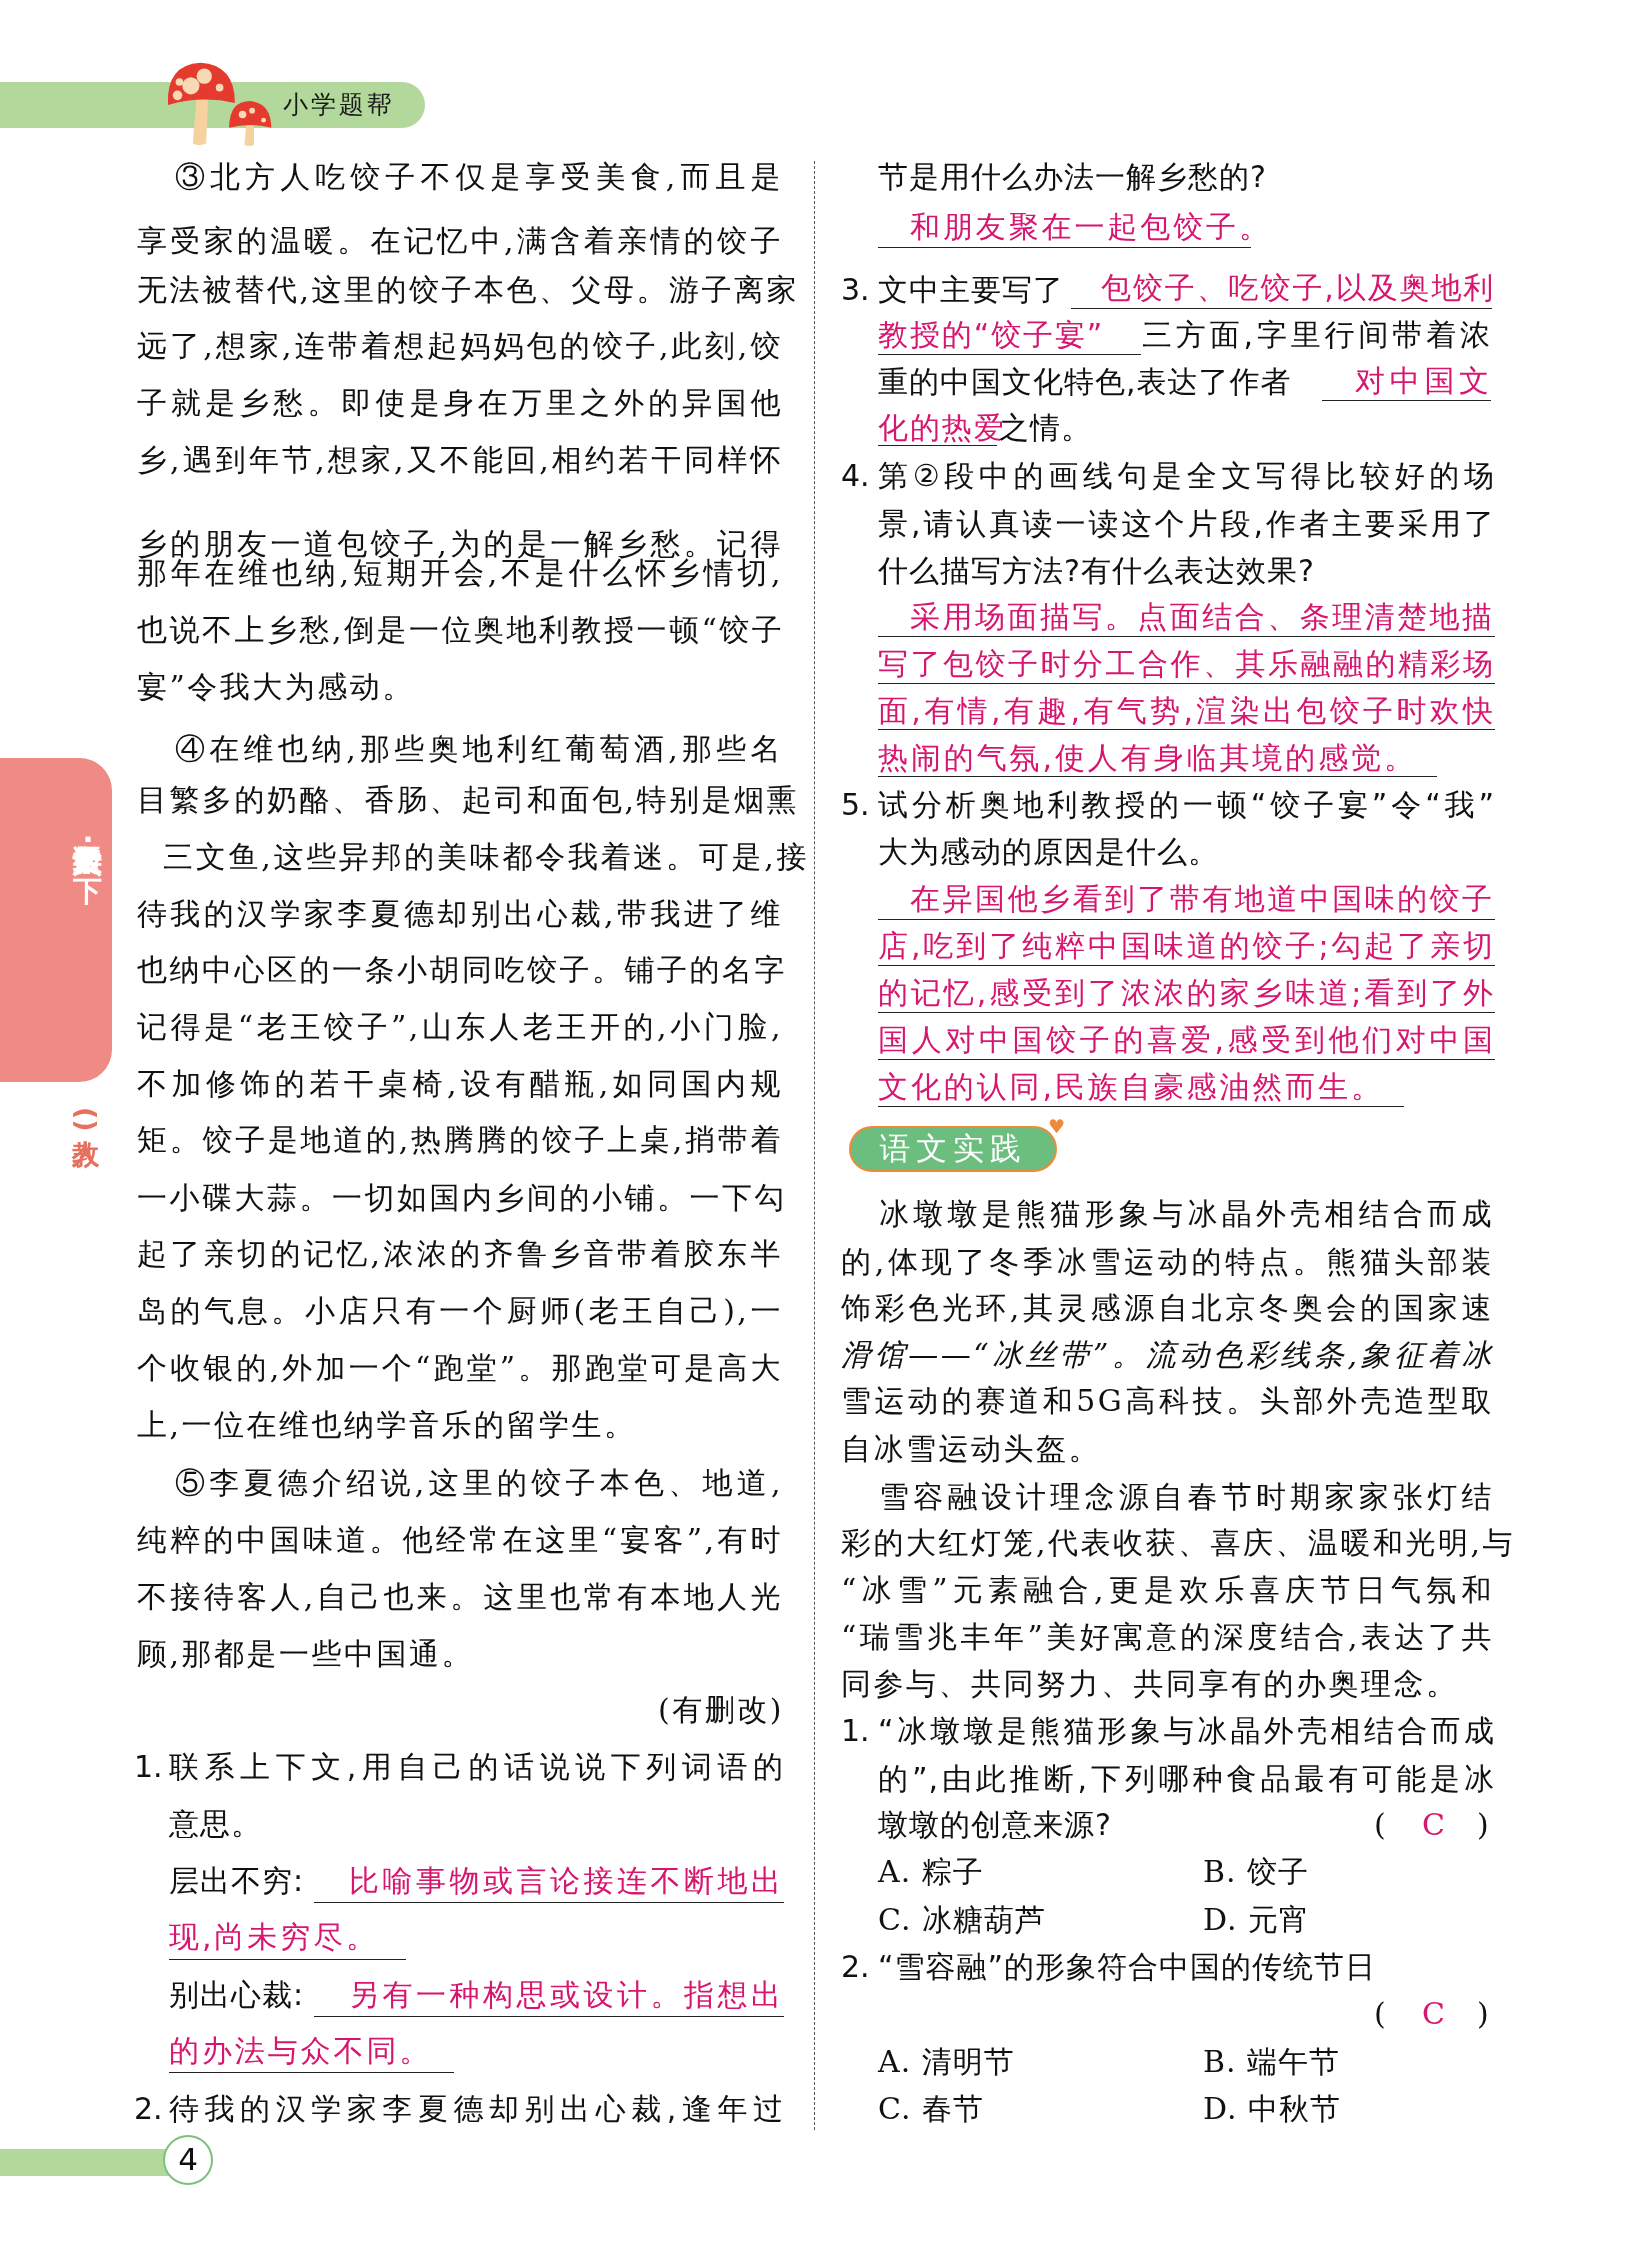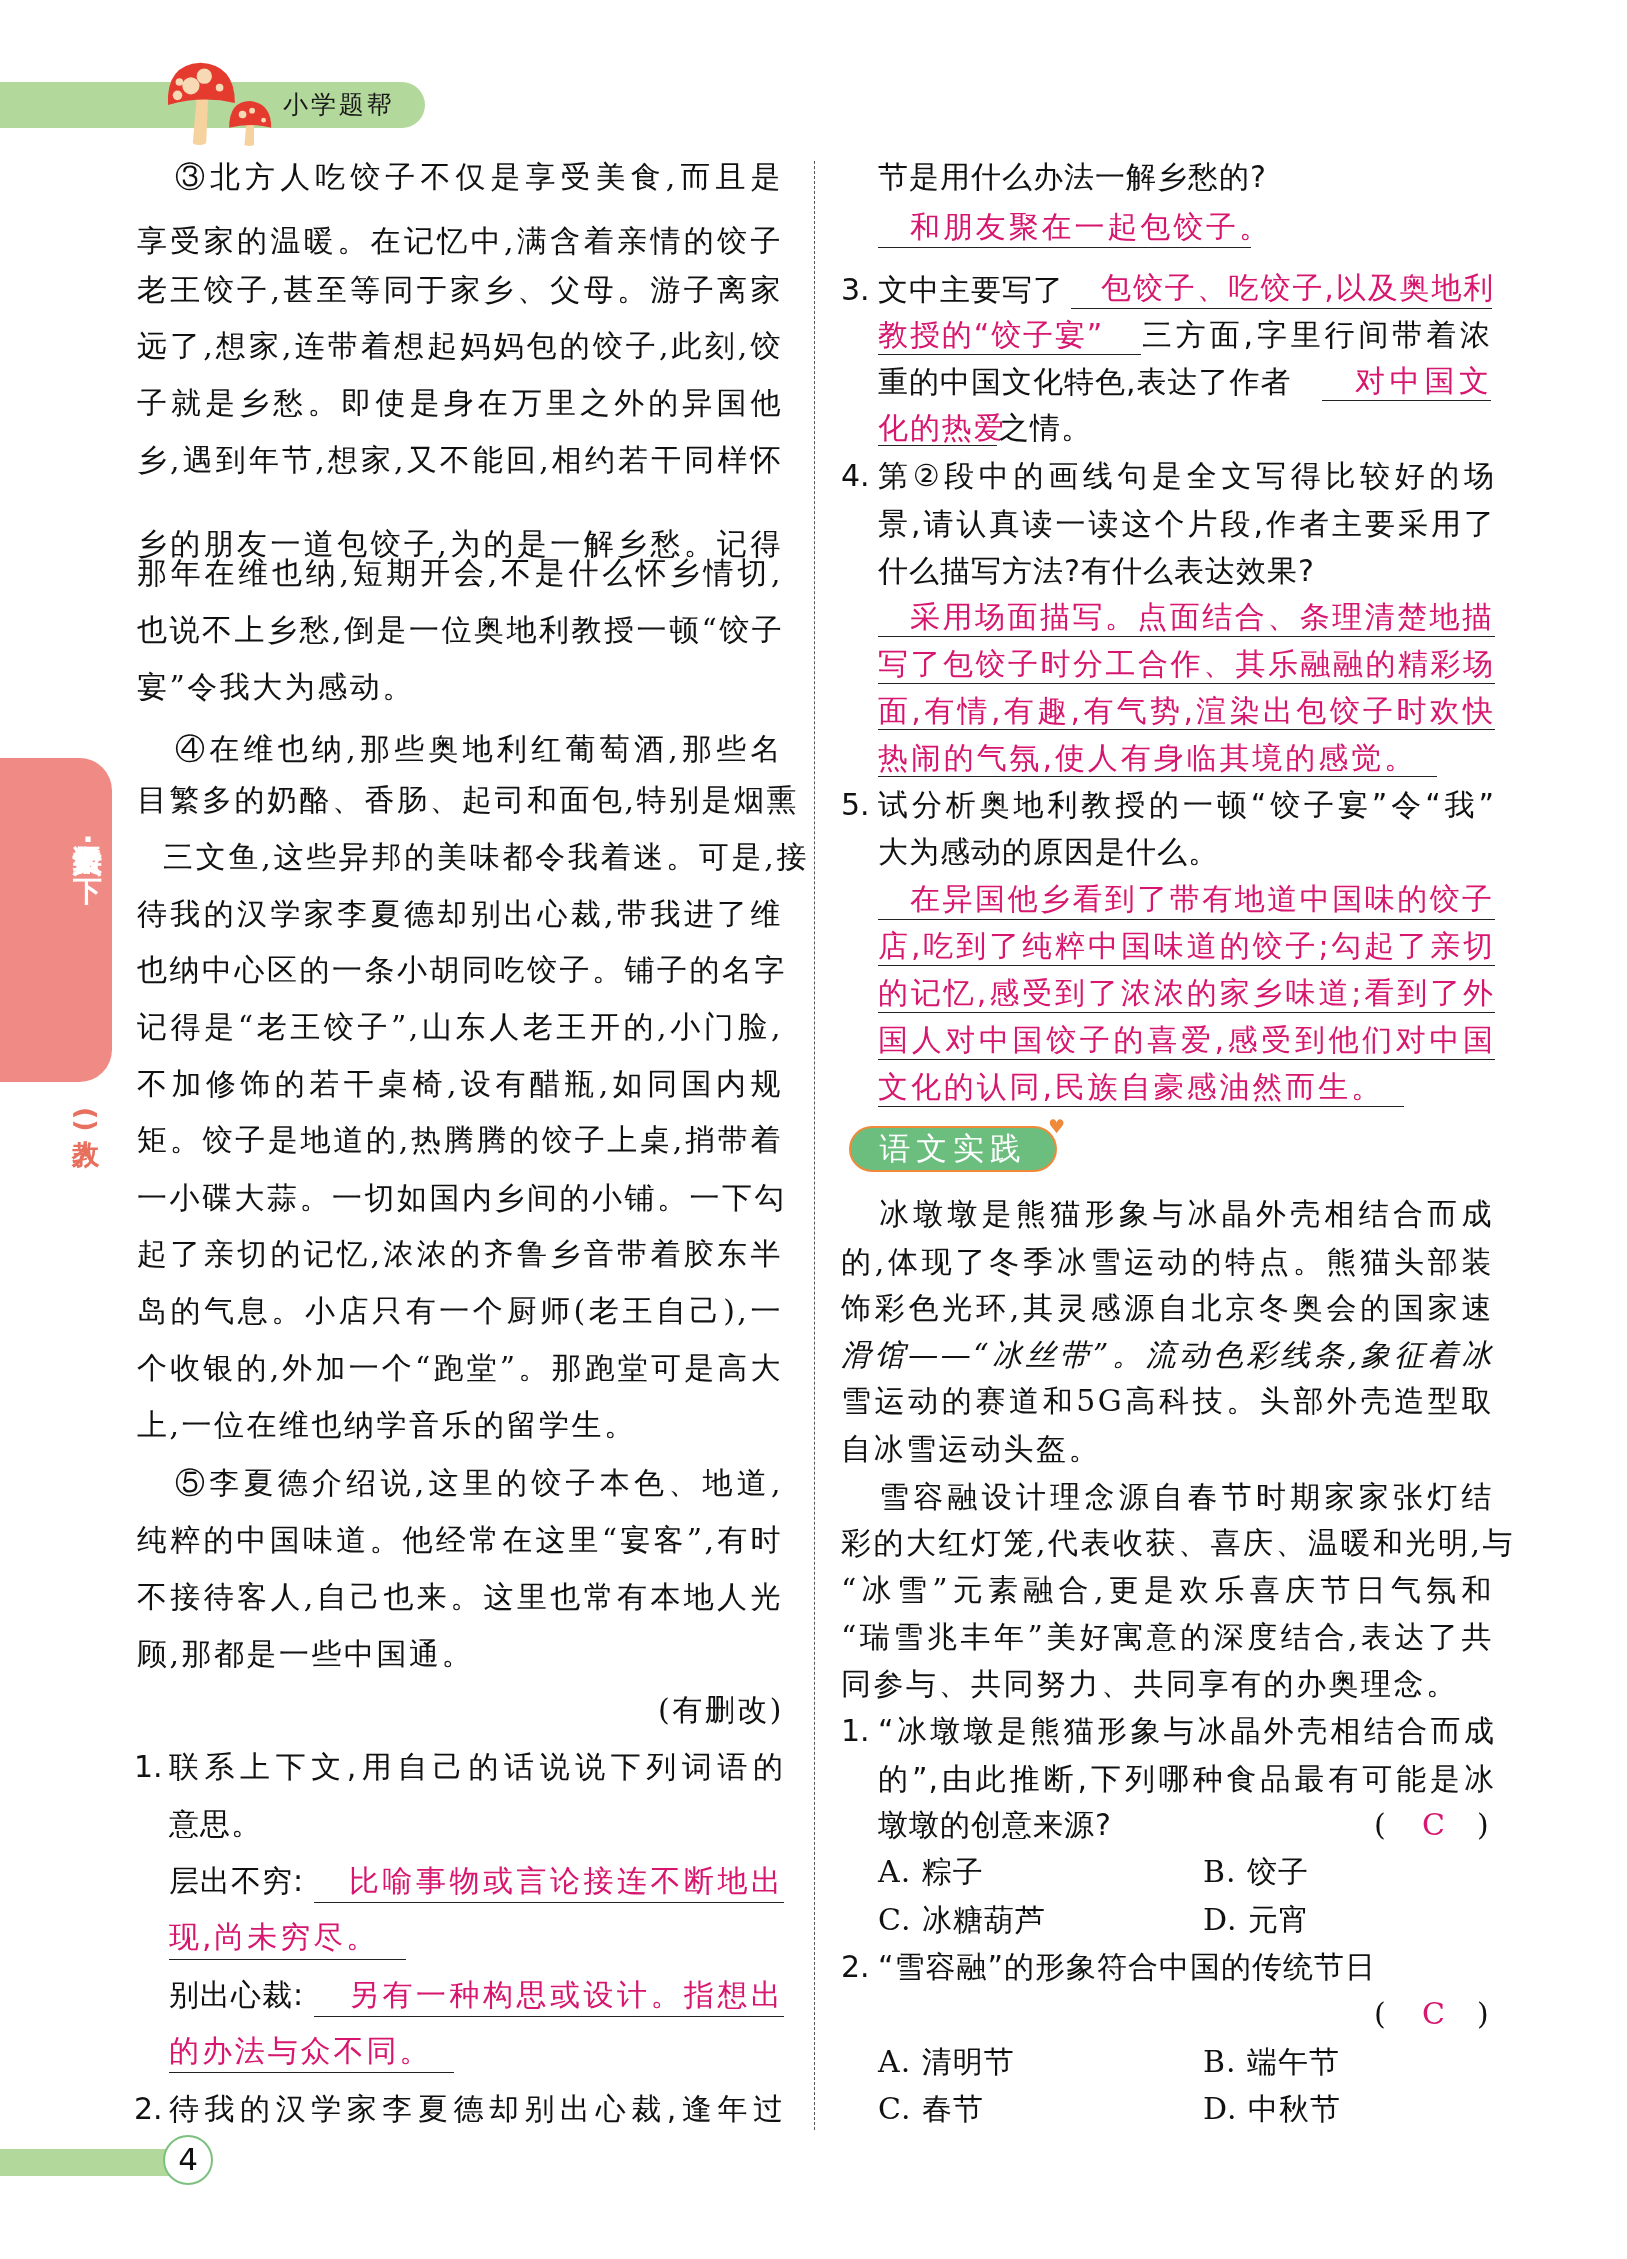--- a/index.html
+++ b/index.html
@@ -67,7 +67,7 @@
 
   <div class="ln L just" style="top:158px;padding-left:38px;width:608px;">③北方人吃饺子不仅是享受美食,而且是</div>
   <div class="ln L just" style="top:214px;margin-top:8px;">享受家的温暖。在记忆中,满含着亲情的饺子</div>
-  <div class="ln L just" style="top:271px;">老王饺子,甚至等同于家乡、父母。游子离家</div>
+  <div class="ln L just" style="top:271px;">无法被替代,这里的饺子本色、父母。游子离家</div>
   <div class="ln L just" style="top:327px;">远了,想家,连带着想起妈妈包的饺子,此刻,饺</div>
   <div class="ln L just" style="top:384px;">子就是乡愁。即使是身在万里之外的异国他</div>
   <div class="ln L just" style="top:441px;">乡,遇到年节,想家,又不能回,相约若干同样怀</div>

